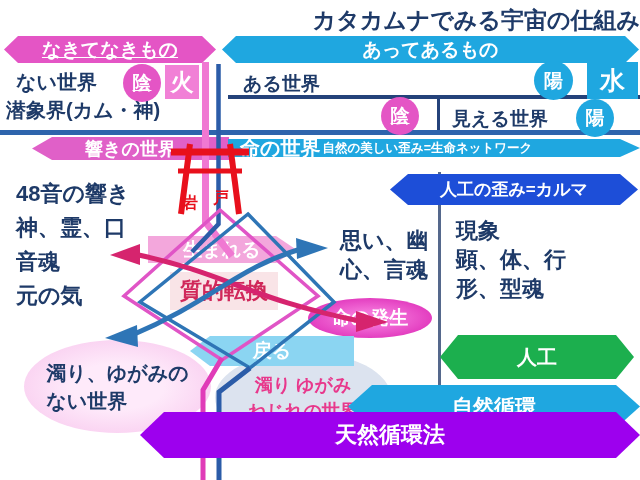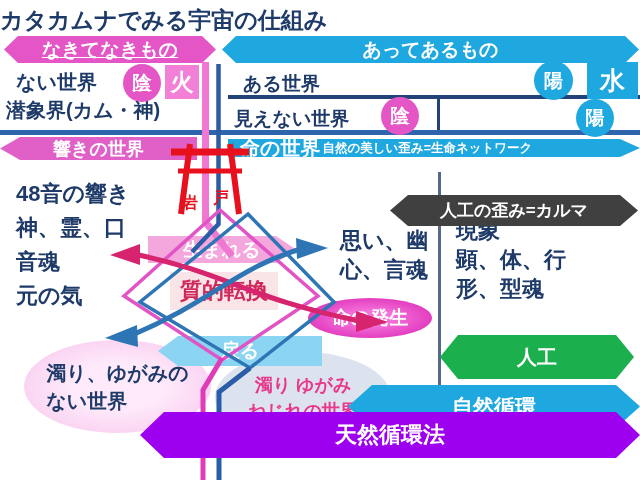--- a/index.html
+++ b/index.html
@@ -30,7 +30,7 @@
 
 <div class="stage">
 
-  <div class="abs navy" style="left:0;top:5px;width:640px;text-align:left;font-size:23px;">カタカムナでみる宇宙の仕組み</div>
+  <div class="abs navy" style="left:0;top:5px;width:640px;text-align:right;font-size:23px;">カタカムナでみる宇宙の仕組み</div>
 
   <div class="abs navy" style="left:16px;top:69px;font-size:20px;">ない世界</div>
   <div class="abs navy" style="left:6px;top:97px;font-size:20px;">潜象界(カム・神)</div>

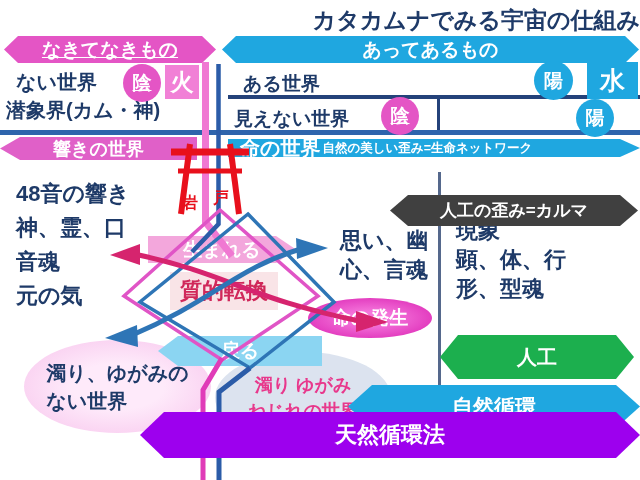--- a/index.html
+++ b/index.html
@@ -38,7 +38,6 @@
   <div class="abs navy" style="left:243px;top:71px;font-size:19px;">ある世界</div>
   <div class="abs rule" style="left:228px;top:95px;width:412px;height:4px;background:#24427A;"></div>
 
-  <div class="abs navy" style="left:234px;top:106px;font-size:19px;">見えない世界</div>
   <div class="abs" style="left:437px;top:98px;width:3px;height:36px;background:#24427A;"></div>
 
   <div class="abs rule" style="left:0;top:130px;width:640px;height:5px;"></div>

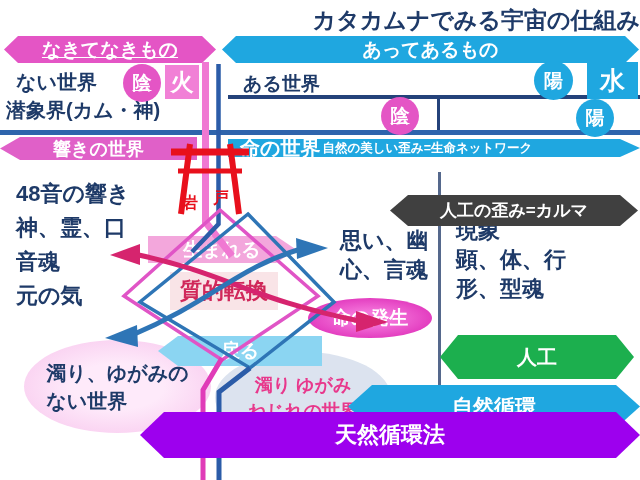--- a/index.html
+++ b/index.html
@@ -39,6 +39,7 @@
   <div class="abs rule" style="left:228px;top:95px;width:412px;height:4px;background:#24427A;"></div>
 
   <div class="abs" style="left:437px;top:98px;width:3px;height:36px;background:#24427A;"></div>
+  <div class="abs navy" style="left:452px;top:106px;font-size:19px;">見える世界</div>
 
   <div class="abs rule" style="left:0;top:130px;width:640px;height:5px;"></div>
   <div class="abs" style="left:438px;top:172px;width:3px;height:260px;background:#55688C;"></div>

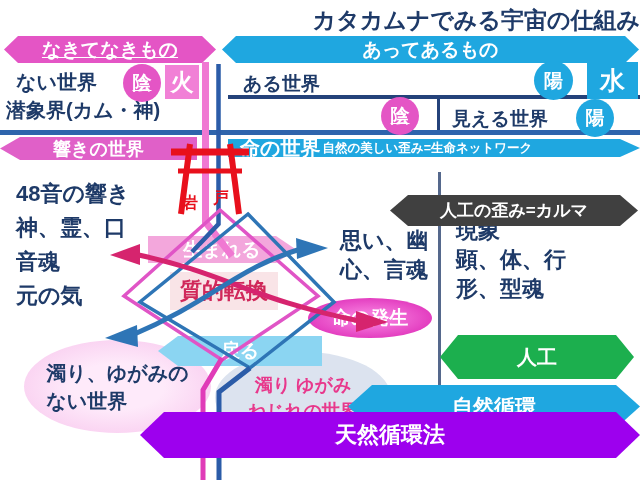--- a/index.html
+++ b/index.html
@@ -15,7 +15,7 @@
   .hex18{clip-path:polygon(18px 0,calc(100% - 18px) 0,100% 50%,calc(100% - 18px) 100%,18px 100%,0 50%);}
   .hex24{clip-path:polygon(24px 0,calc(100% - 24px) 0,100% 50%,calc(100% - 24px) 100%,24px 100%,0 50%);}
   .arrR{clip-path:polygon(0 0,calc(100% - 20px) 0,100% 50%,calc(100% - 20px) 100%,0 100%);}
-  .arrL{clip-path:polygon(20px 0,100% 0,100% 100%,20px 100%,0 50%);}
+  .arrL{clip-path:polygon(20px 0,100% 0,100% 100%,20px 100%,0 50%);margin-left:32px;}
   
   .mag{background:#E455C5;text-decoration:underline;}  .cyan{background:#1FA7E0;}
   .orange{background:#404040;margin-top:21px;} .green{background:#1CAF4E;}

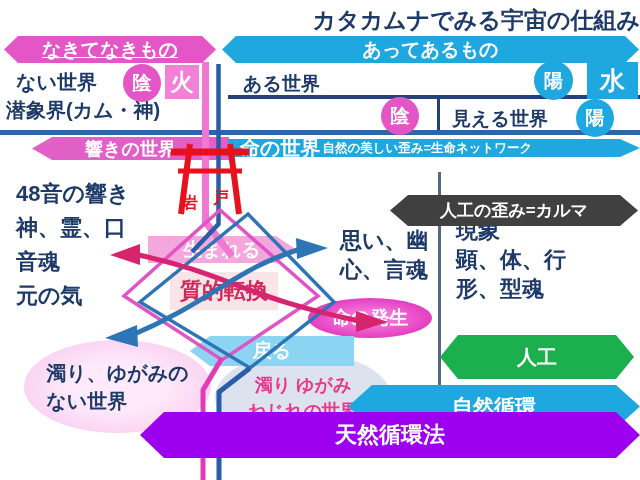--- a/index.html
+++ b/index.html
@@ -18,7 +18,7 @@
   .arrL{clip-path:polygon(20px 0,100% 0,100% 100%,20px 100%,0 50%);margin-left:32px;}
   
   .mag{background:#E455C5;text-decoration:underline;}  .cyan{background:#1FA7E0;}
-  .orange{background:#404040;margin-top:21px;} .green{background:#1CAF4E;}
+  .orange{background:#1d4ed8;} .green{background:#1CAF4E;}
   .purple{background:#9D00EE;} .pinkArrow{background:#F3A7DC;}
   .cyanArrow{background:#8BD5F2;} .pinkSq{background:#F180D6;}
   .grad{background:radial-gradient(ellipse at center,#F577DC 20%,#DE2EB8 85%);}

